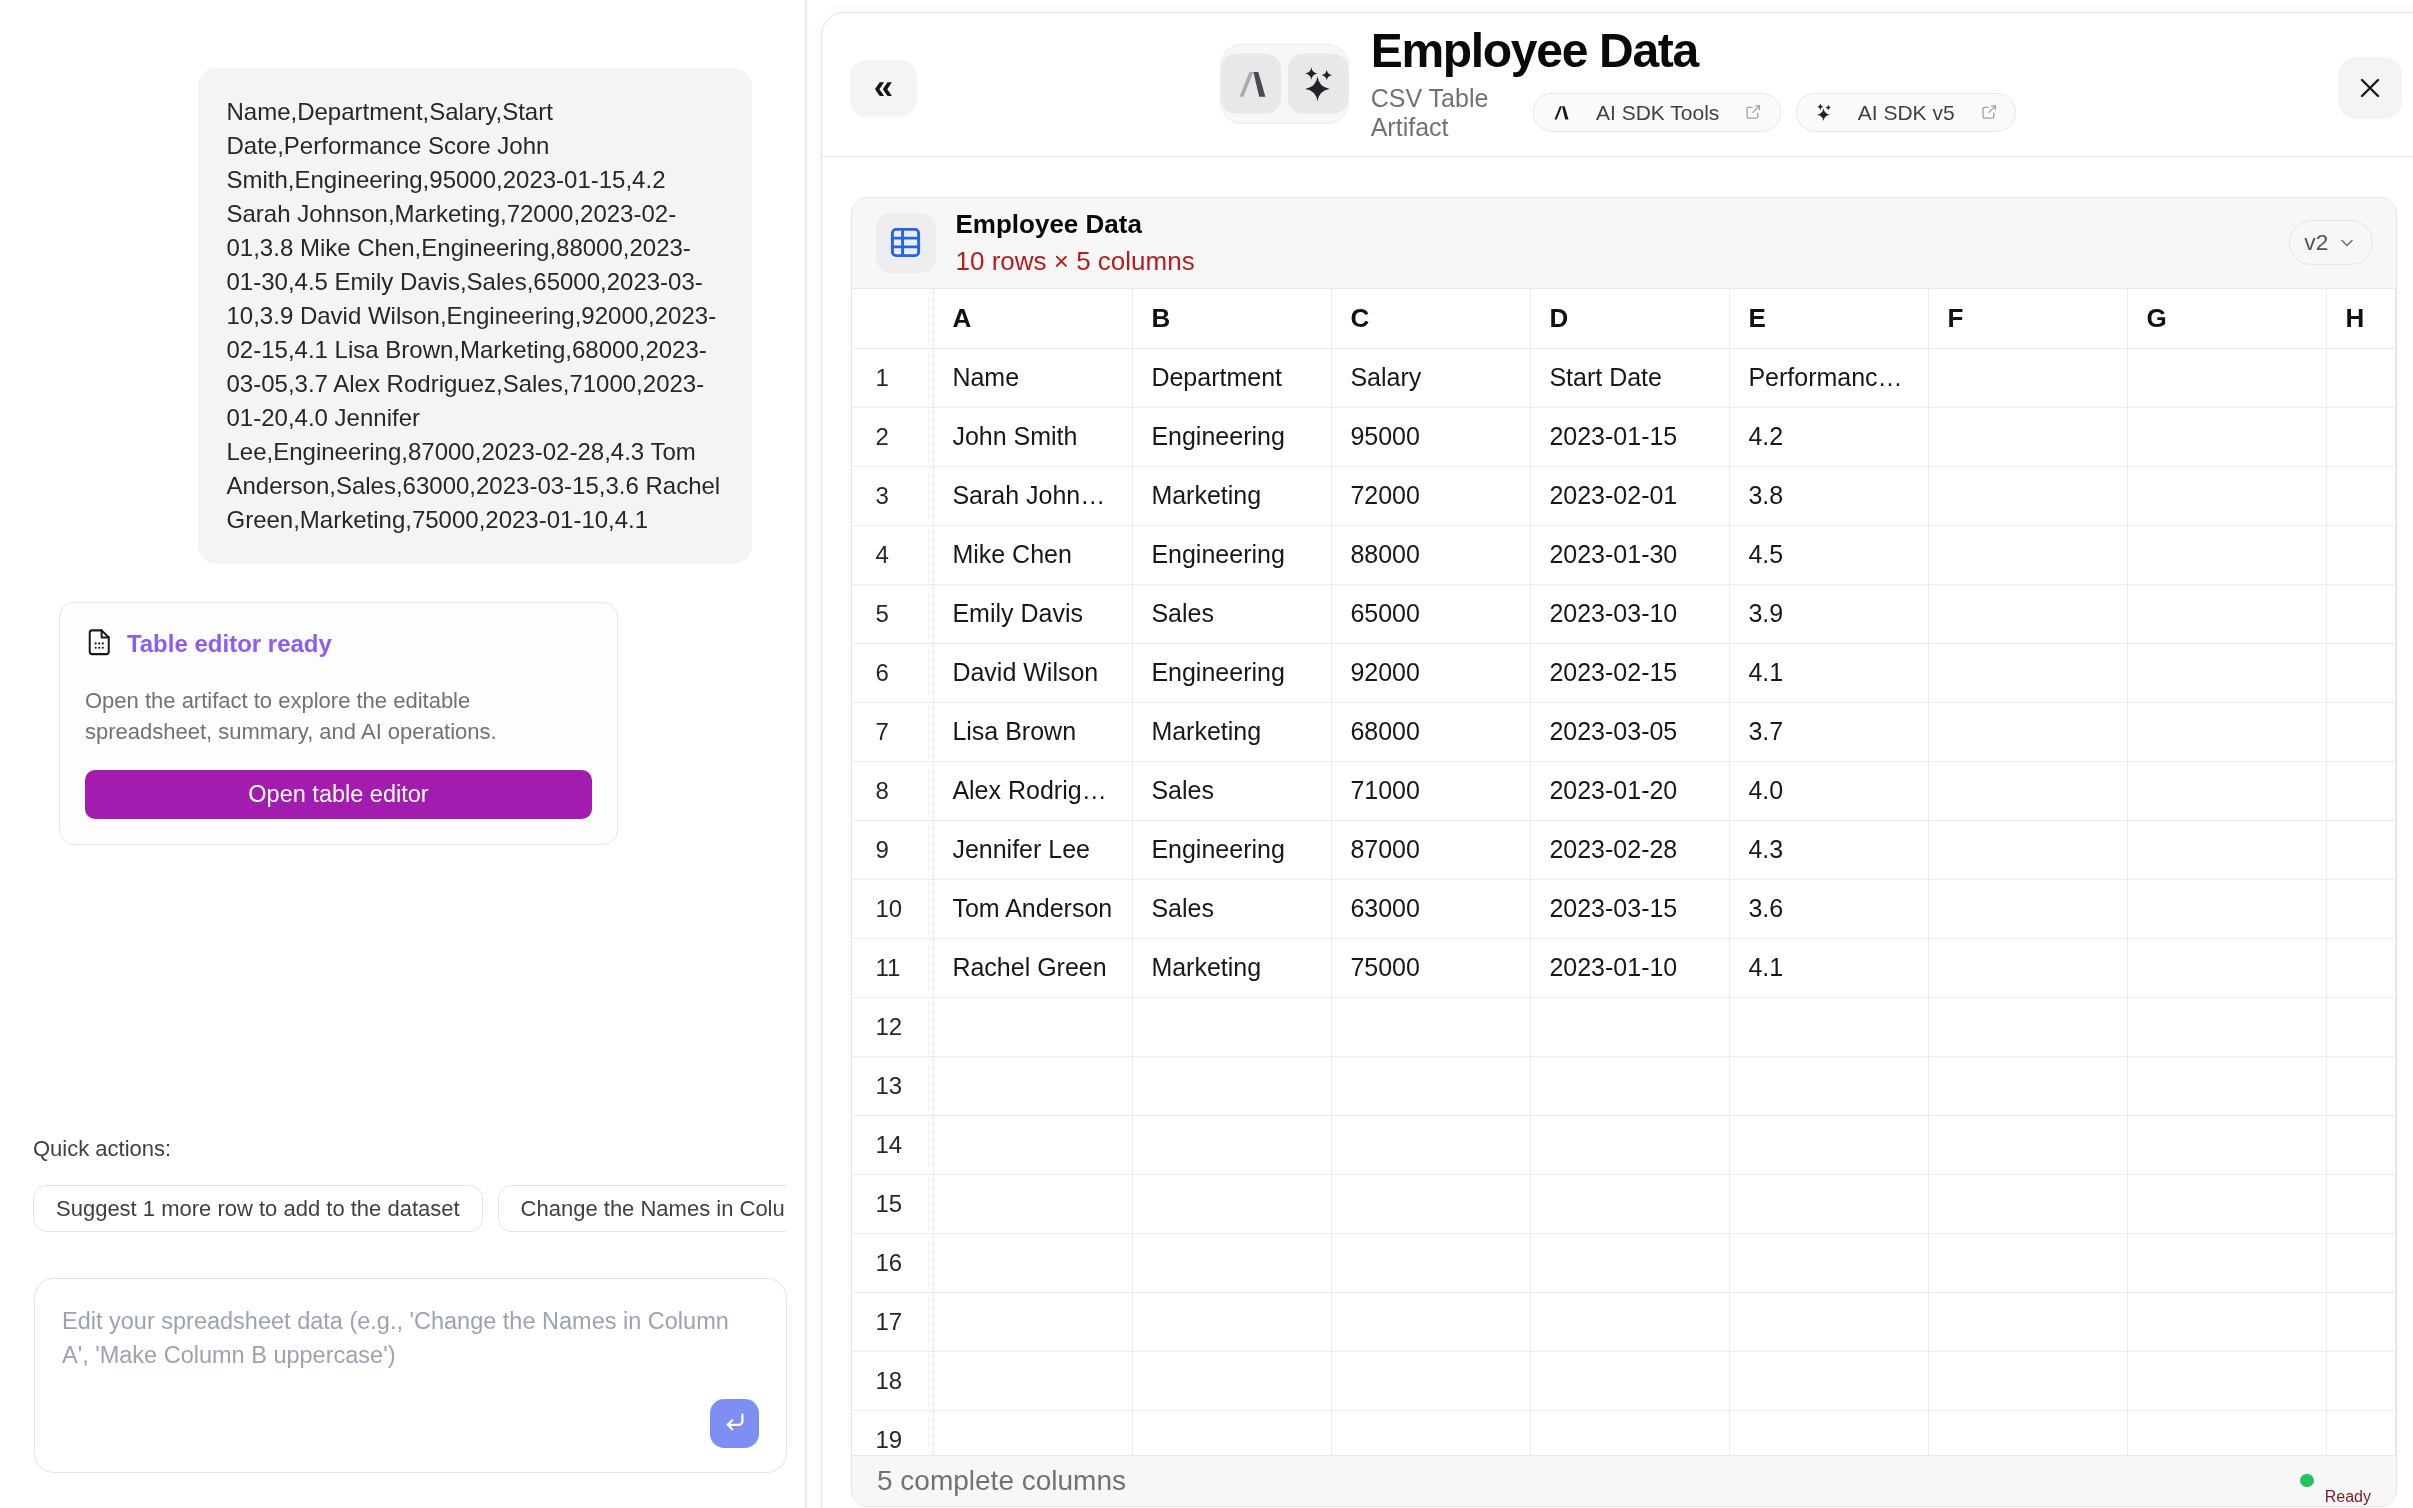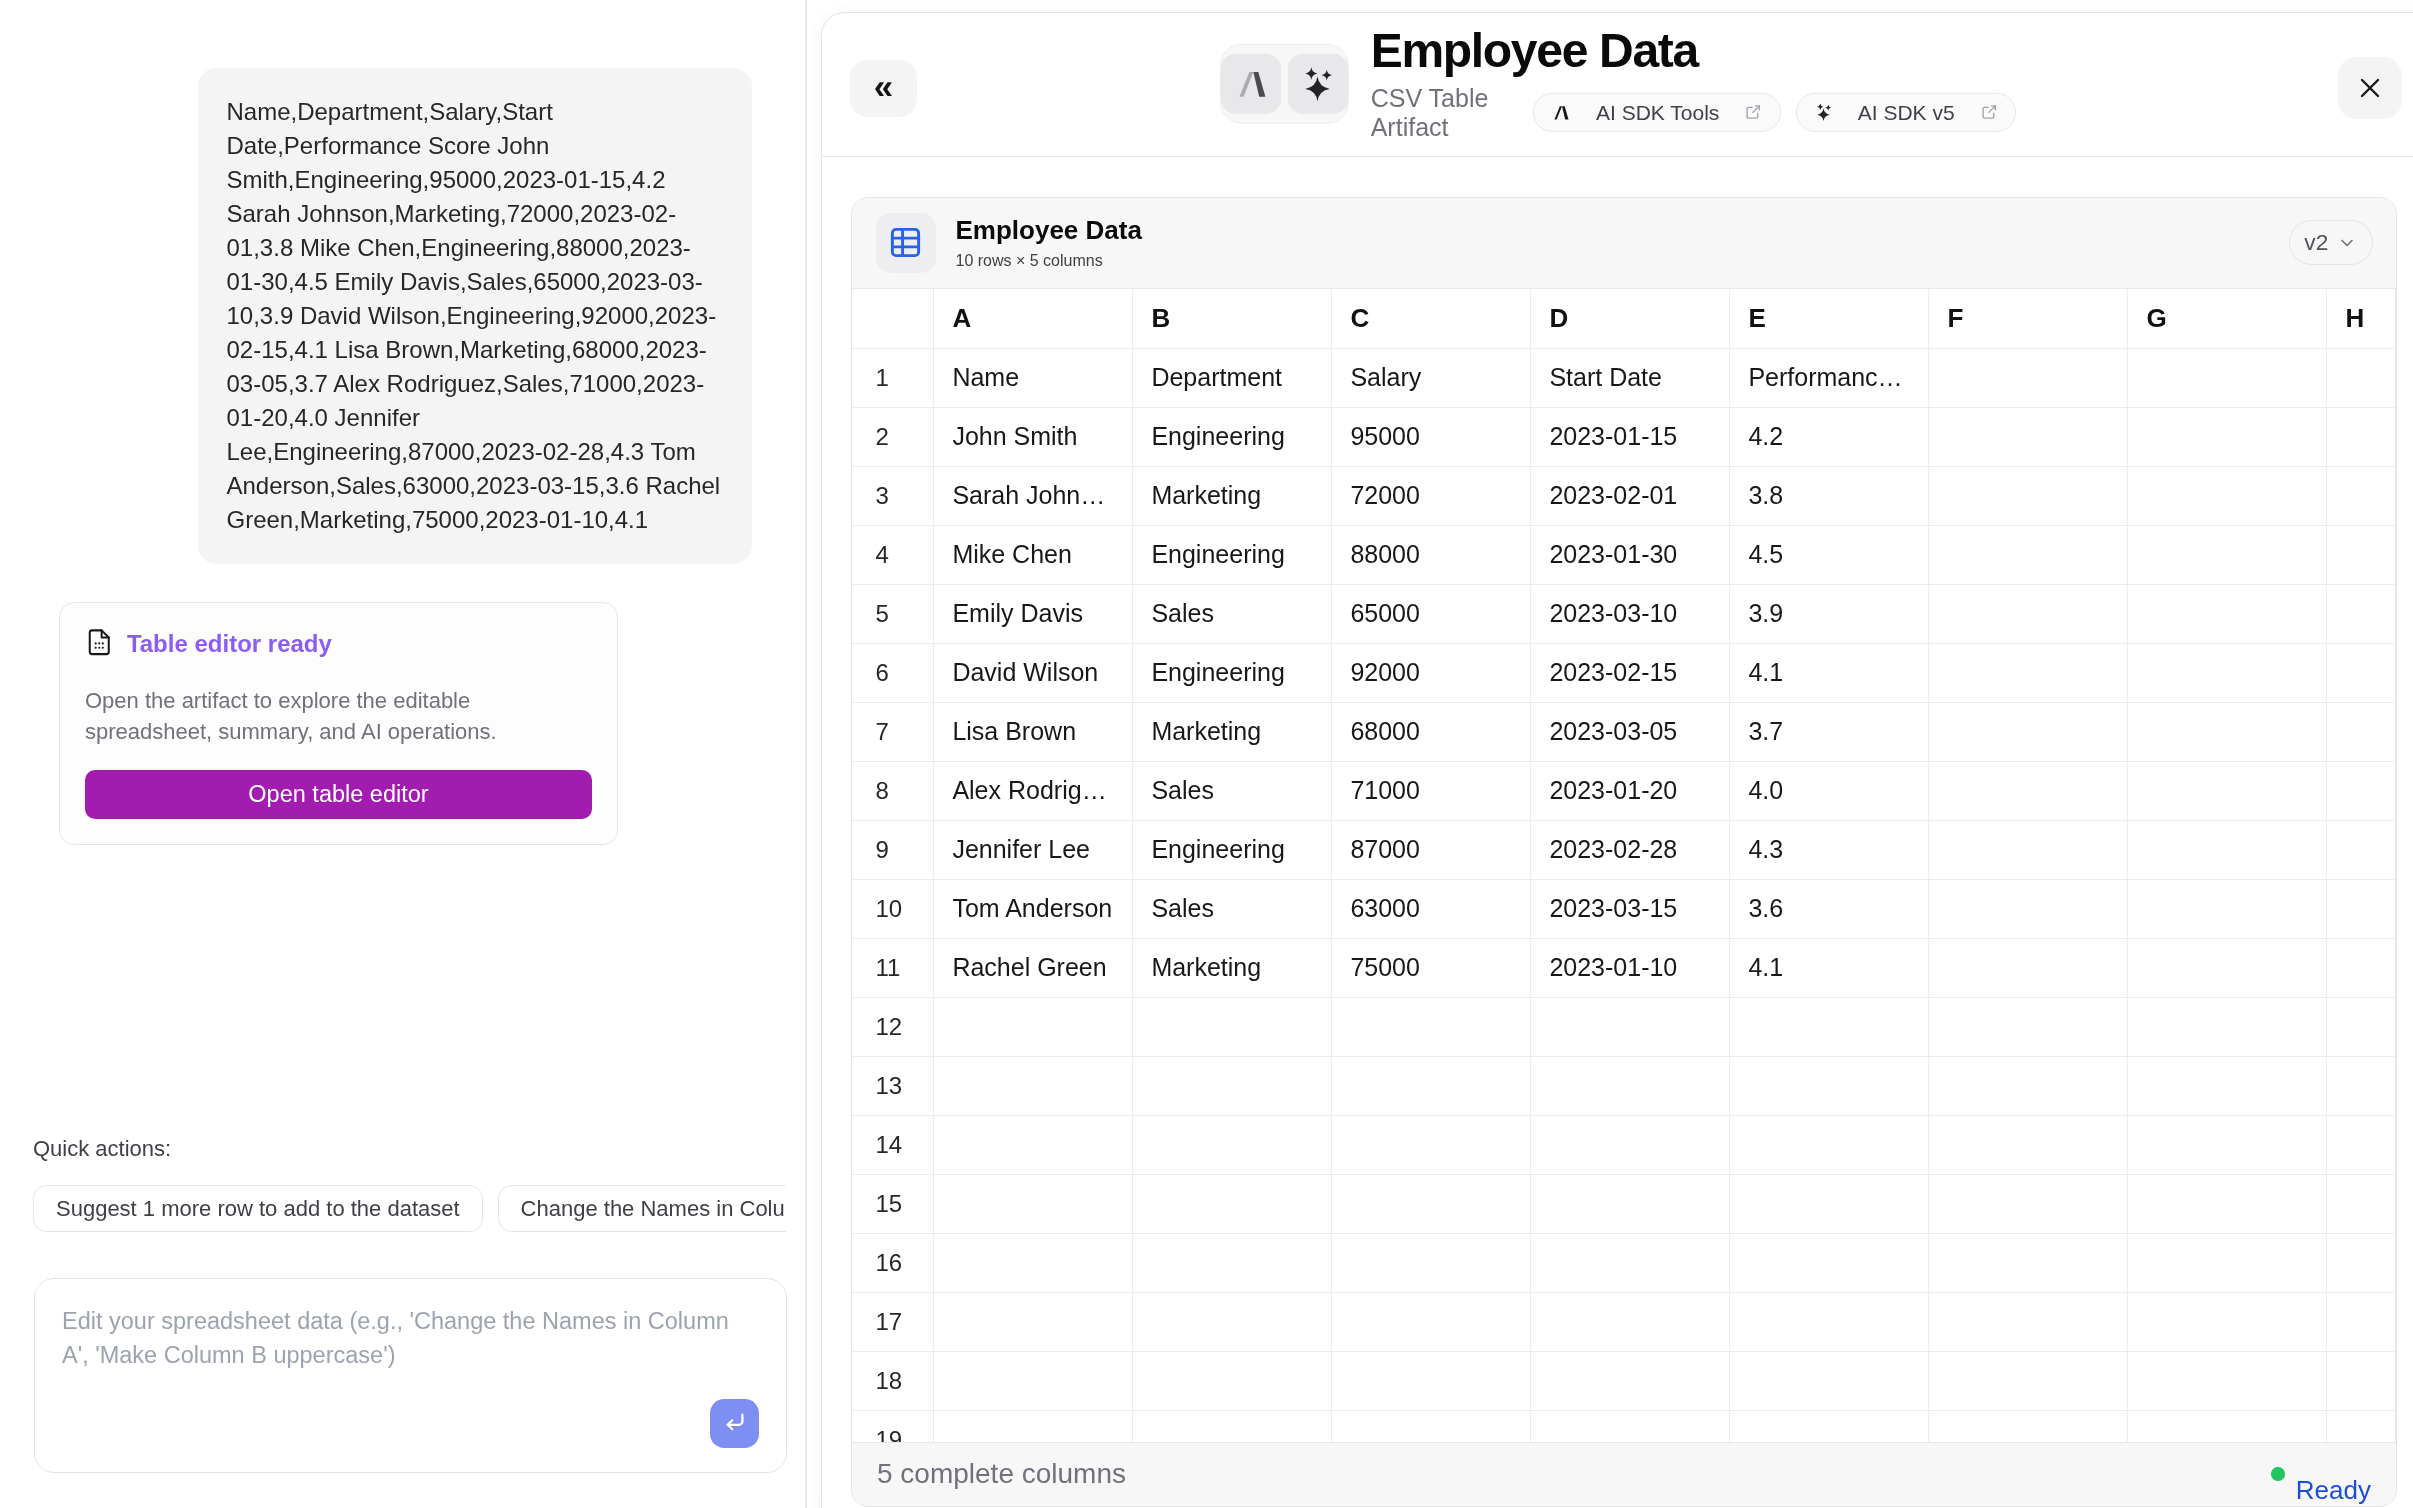--- a/index.html
+++ b/index.html
@@ -78,7 +78,7 @@
   .tc-icon-tile svg { width:35px; height:35px; }
   .tc-title-col { display:flex; flex-direction:column; gap:5.9px; }
   .tc-title { font-size:26px; font-weight:700; color:#0a0a0a; }
-  .tc-meta { font-size:16px; color:#404040; }
+  .tc-meta { font-size:26px; color:#b91c1c; }
   .version-btn { margin-left:auto; width:84px; height:45px; border:1.3px solid #e4e4e7;
     border-radius:22.6px; background:transparent; cursor:pointer; font-family:inherit;
     display:flex; align-items:center; justify-content:center; gap:8.4px;

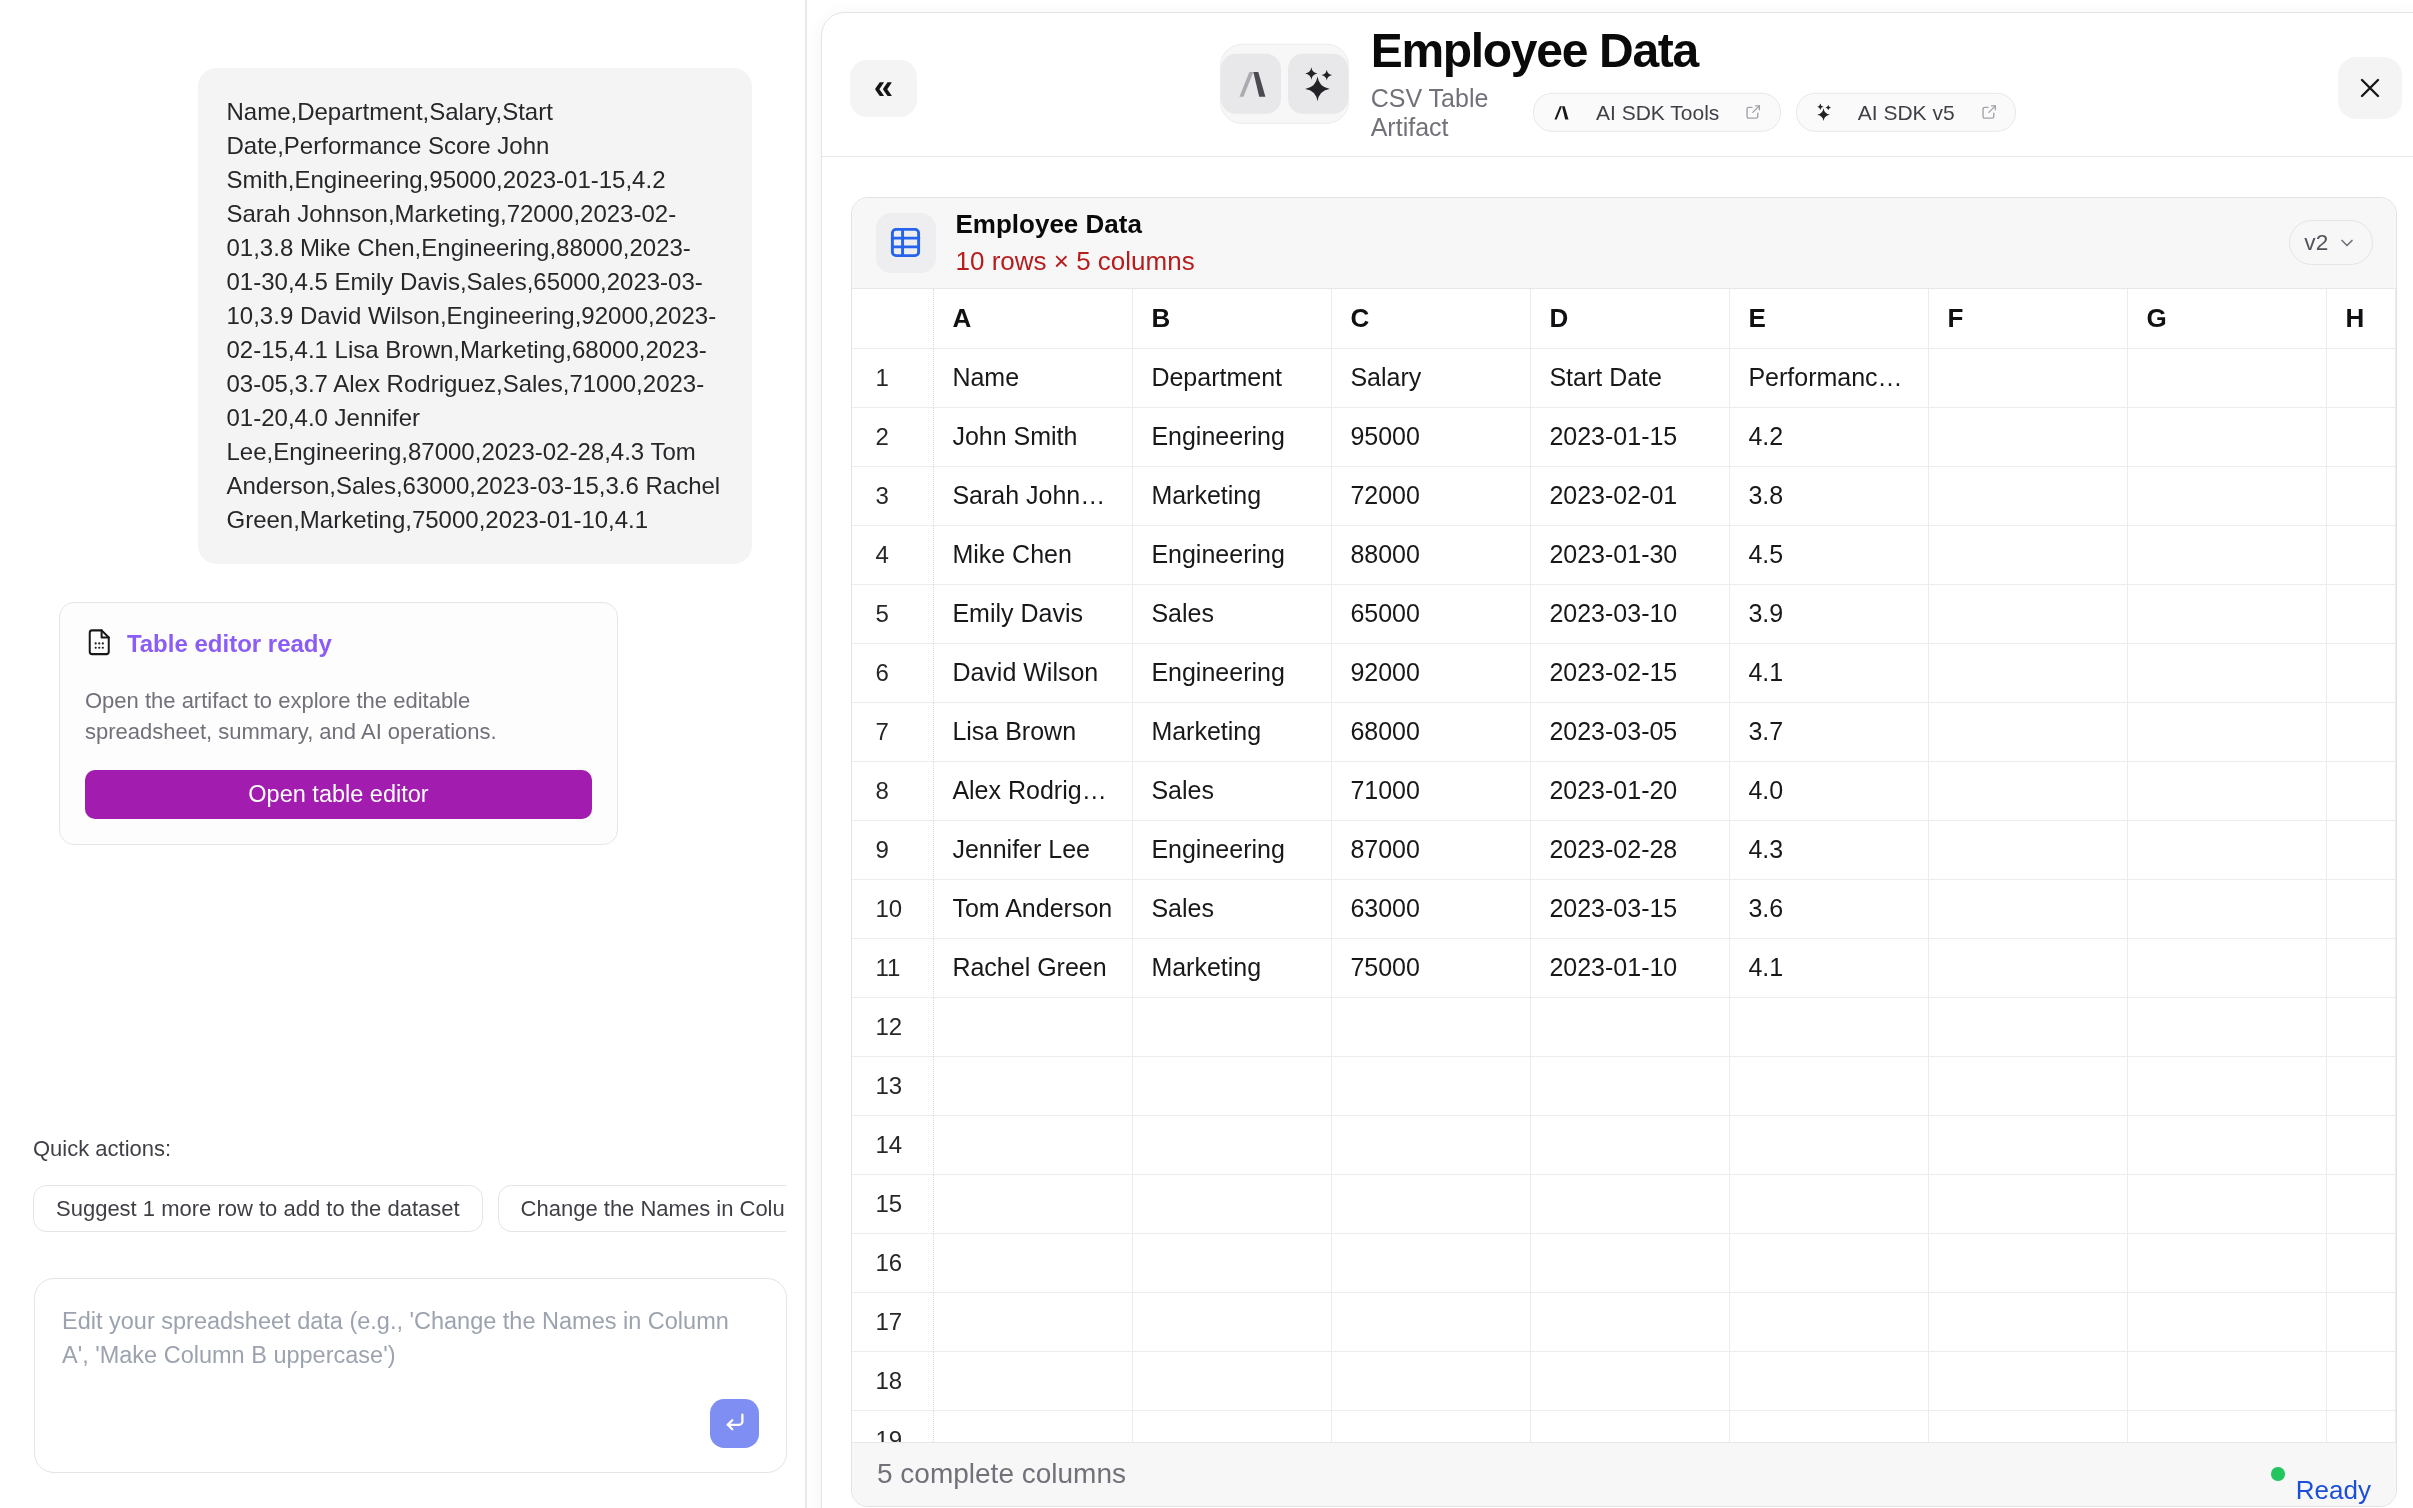--- a/index.html
+++ b/index.html
@@ -98,7 +98,7 @@
   .cols-summary { font-size:28px; color:#71717a; }
   .status { margin-left:auto; display:flex; align-items:center; gap:11px; }
   .status-dot { width:13.4px; height:13.4px; border-radius:50%; background:#22c55e; }
-  .status-text { font-size:26px; color:#1d4ed8;margin-top:32px; }
+  .status-text { font-size:16px; color:#7f1d1d;margin-top:32px; }
 </style>
 </head>
 <body>

